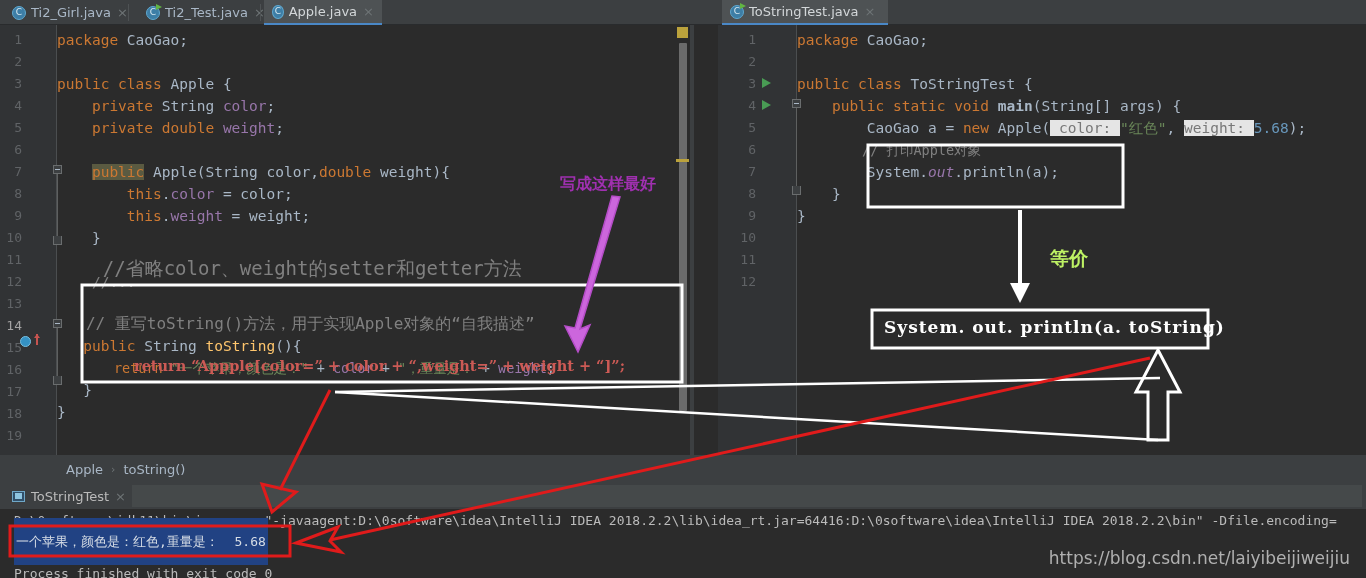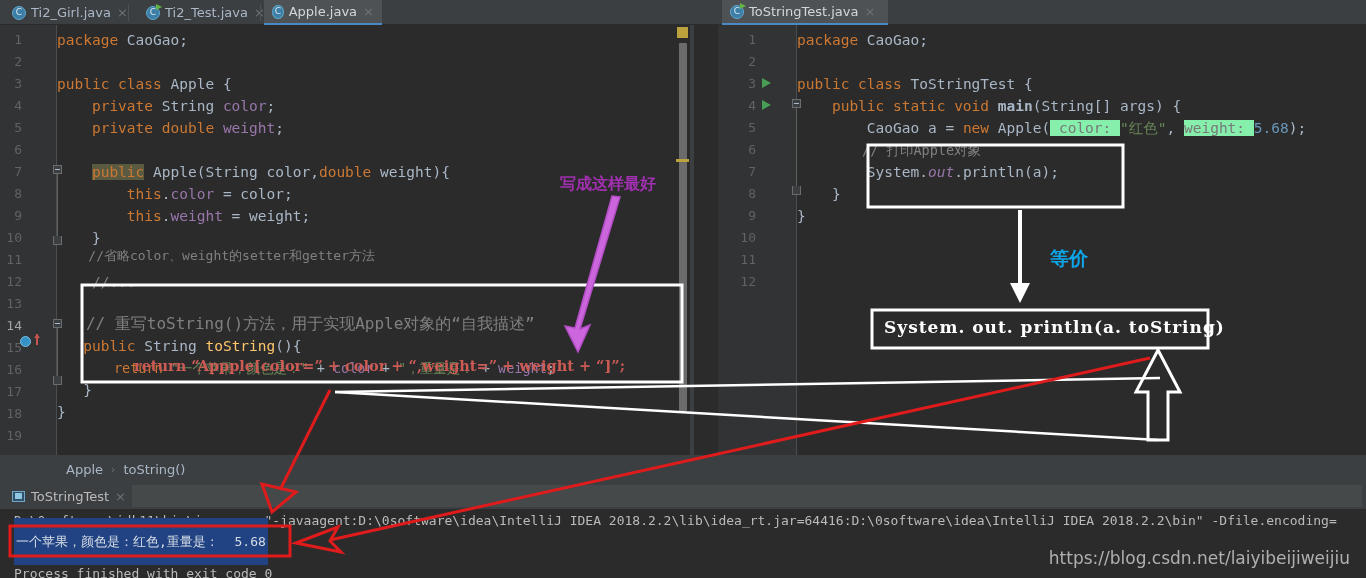--- a/index.html
+++ b/index.html
@@ -109,7 +109,7 @@
   .mth  { color: #ffc66d; }
   .stat { color: #9876aa; font-style: italic; }
   .id   { color: #a9b7c6; }
-  .hint { color: #787878; background: #86efac; }
+  .hint { color: #787878; background: #e5e5e5; }
   .hlident { background: #5a5a41; }
 
   

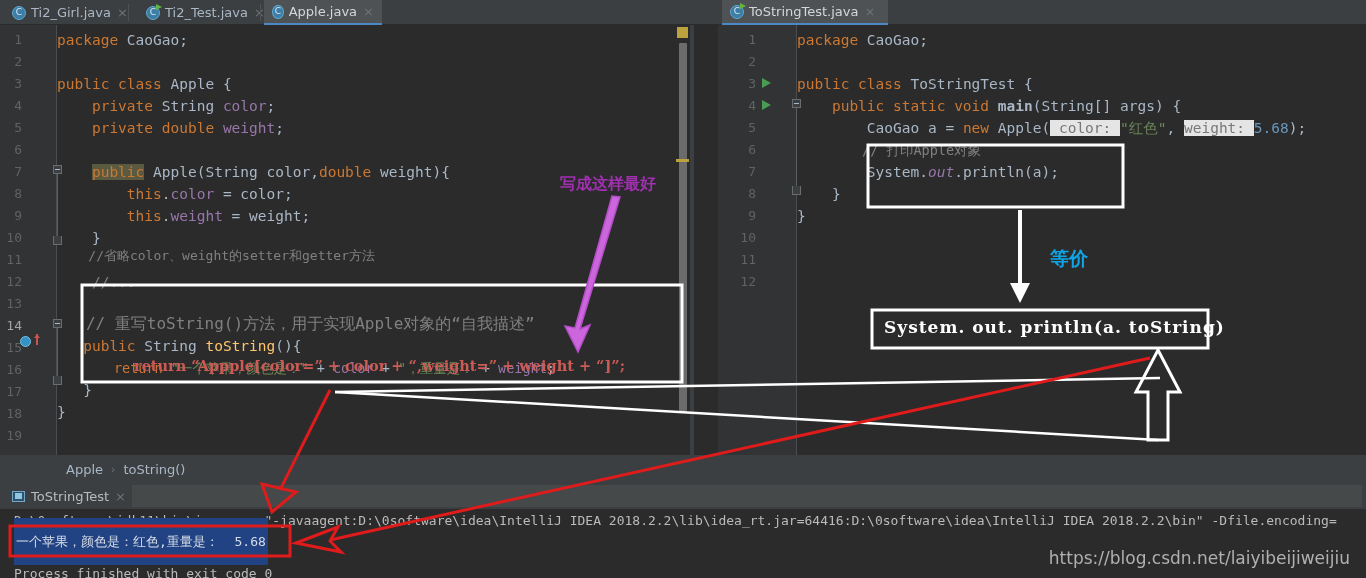--- a/index.html
+++ b/index.html
@@ -334,7 +334,7 @@
       <div class="cline" style="top:158px;position:absolute;left:0;">        <span class="kw">this</span><span class="id">.</span><span class="fld">color</span><span class="id"> = color;</span></div>
       <div class="cline" style="top:180px;position:absolute;left:0;">        <span class="kw">this</span><span class="id">.</span><span class="fld">weight</span><span class="id"> = weight;</span></div>
       <div class="cline" style="top:202px;position:absolute;left:0;">    <span class="id">}</span></div>
-      <div class="cline" style="top:220px;position:absolute;left:0;font-size:13px;">    <span class="cmt">//省略color、weight的setter和getter方法</span></div>
+      <div class="cline" style="top:232px;position:absolute;left:0;font-size:19px;">    <span class="cmt">//省略color、weight的setter和getter方法</span></div>
       <div class="cline" style="top:246px;position:absolute;left:0;">    <span class="cmt">//...</span></div>
       <div class="cline" style="top:288px;position:absolute;left:0;font-size:16px;">   <span class="cmt">// 重写toString()方法，用于实现Apple对象的“自我描述”</span></div>
       <div class="cline" style="top:310px;position:absolute;left:0;">   <span class="kw">public</span> <span class="id">String</span> <span class="mth">toString</span><span class="id">(){</span></div>

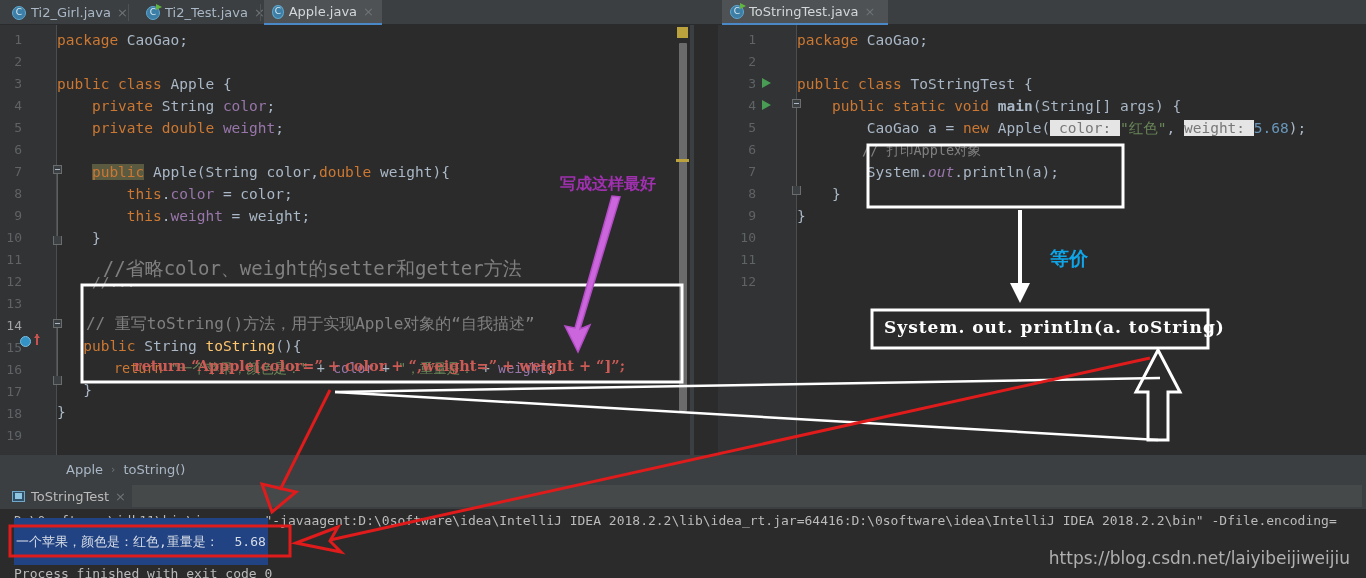--- a/index.html
+++ b/index.html
@@ -247,7 +247,7 @@
     white-space: nowrap;
   }
   .annPurple { color: #a030b0; font-size: 16px; }
-  .annWhite  { color: #0ea5e9; font-size: 19px; }
+  .annWhite  { color: #bef264; font-size: 19px; }
 
   .handwrite {
     position: absolute;

